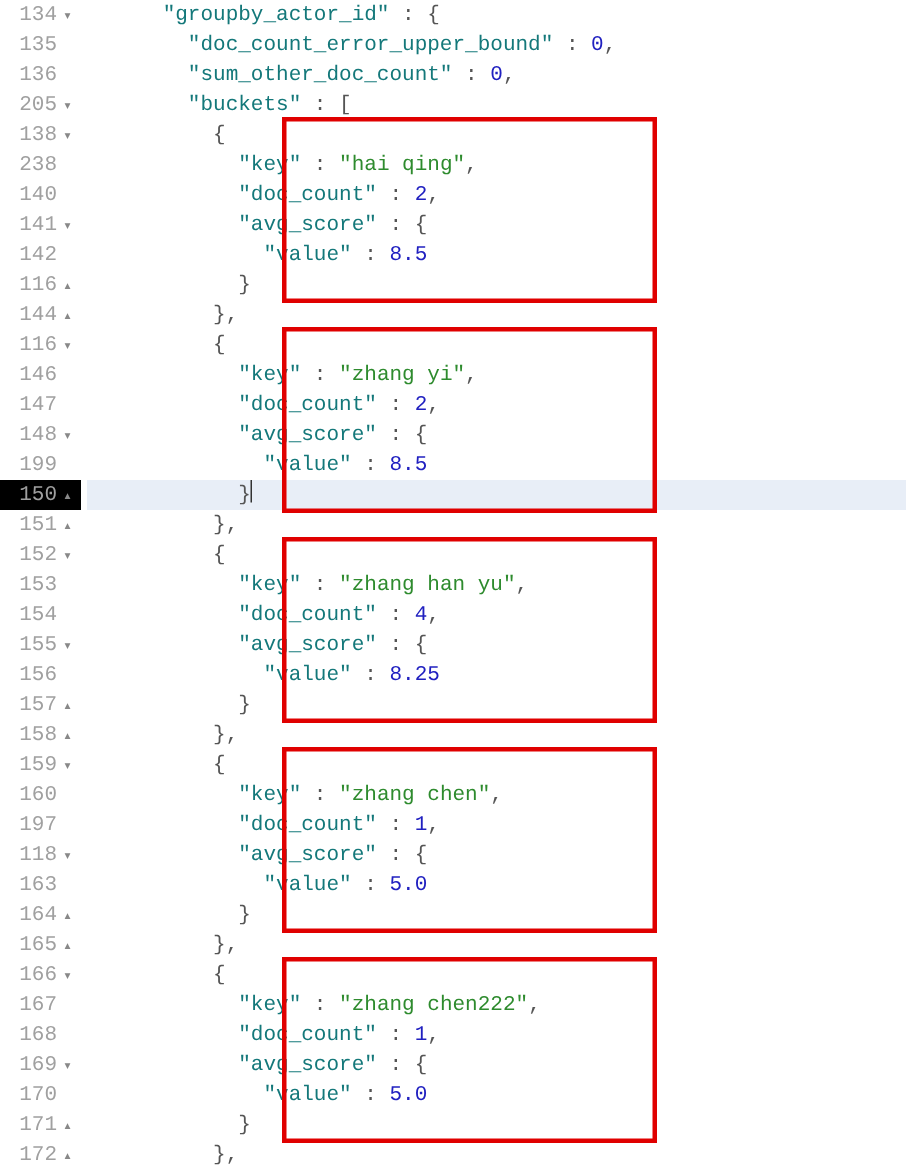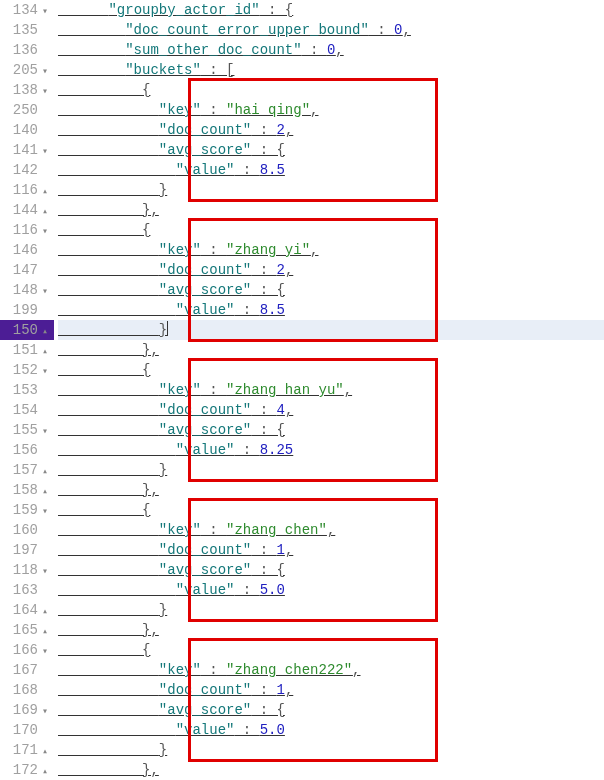--- a/index.html
+++ b/index.html
@@ -14,7 +14,6 @@
   .editor {
     display: flex;
     width: 604px;
-    text-decoration: underline;
   }
   .gutter {
     width: 54px;

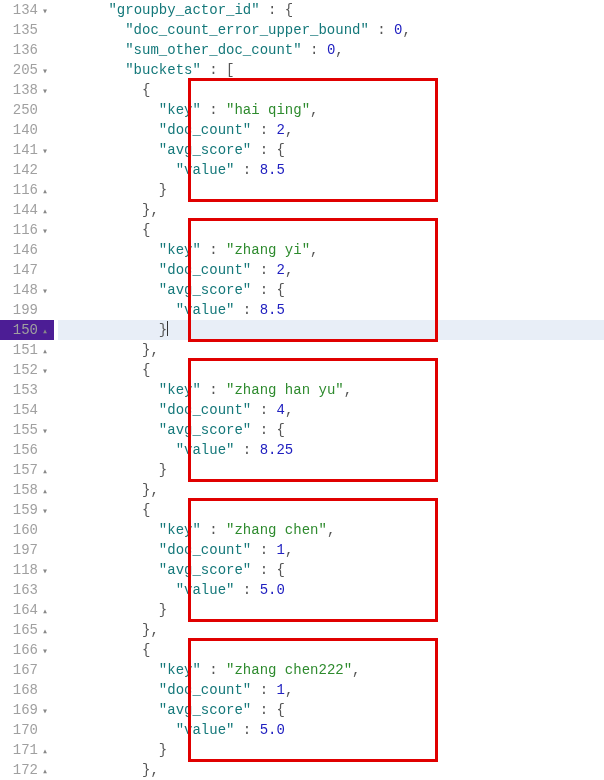--- a/index.html
+++ b/index.html
@@ -81,7 +81,7 @@
       <div class="gline"><span class="gnum">136</span><span class="fold none">·</span></div>
       <div class="gline"><span class="gnum">205</span><span class="fold">▾</span></div>
       <div class="gline"><span class="gnum">138</span><span class="fold">▾</span></div>
-      <div class="gline"><span class="gnum">250</span><span class="fold none">·</span></div>
+      <div class="gline"><span class="gnum">238</span><span class="fold none">·</span></div>
       <div class="gline"><span class="gnum">140</span><span class="fold none">·</span></div>
       <div class="gline"><span class="gnum">141</span><span class="fold">▾</span></div>
       <div class="gline"><span class="gnum">142</span><span class="fold none">·</span></div>

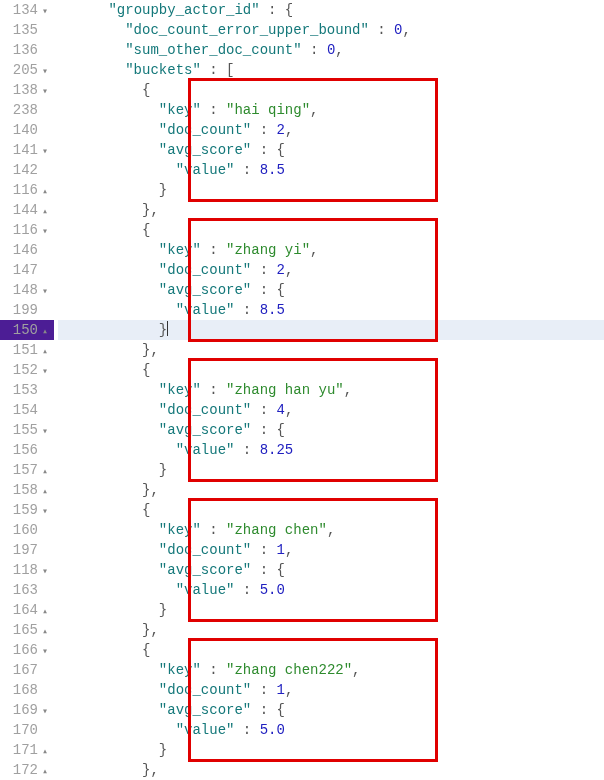--- a/index.html
+++ b/index.html
@@ -92,7 +92,7 @@
       <div class="gline"><span class="gnum">147</span><span class="fold none">·</span></div>
       <div class="gline"><span class="gnum">148</span><span class="fold">▾</span></div>
       <div class="gline"><span class="gnum">199</span><span class="fold none">·</span></div>
-      <div class="gline" style="background: #4c1d95;"><span class="gnum">150</span><span class="fold">▴</span></div>
+      <div class="gline" style="background: #000000;"><span class="gnum">150</span><span class="fold">▴</span></div>
       <div class="gline"><span class="gnum">151</span><span class="fold">▴</span></div>
       <div class="gline"><span class="gnum">152</span><span class="fold">▾</span></div>
       <div class="gline"><span class="gnum">153</span><span class="fold none">·</span></div>

